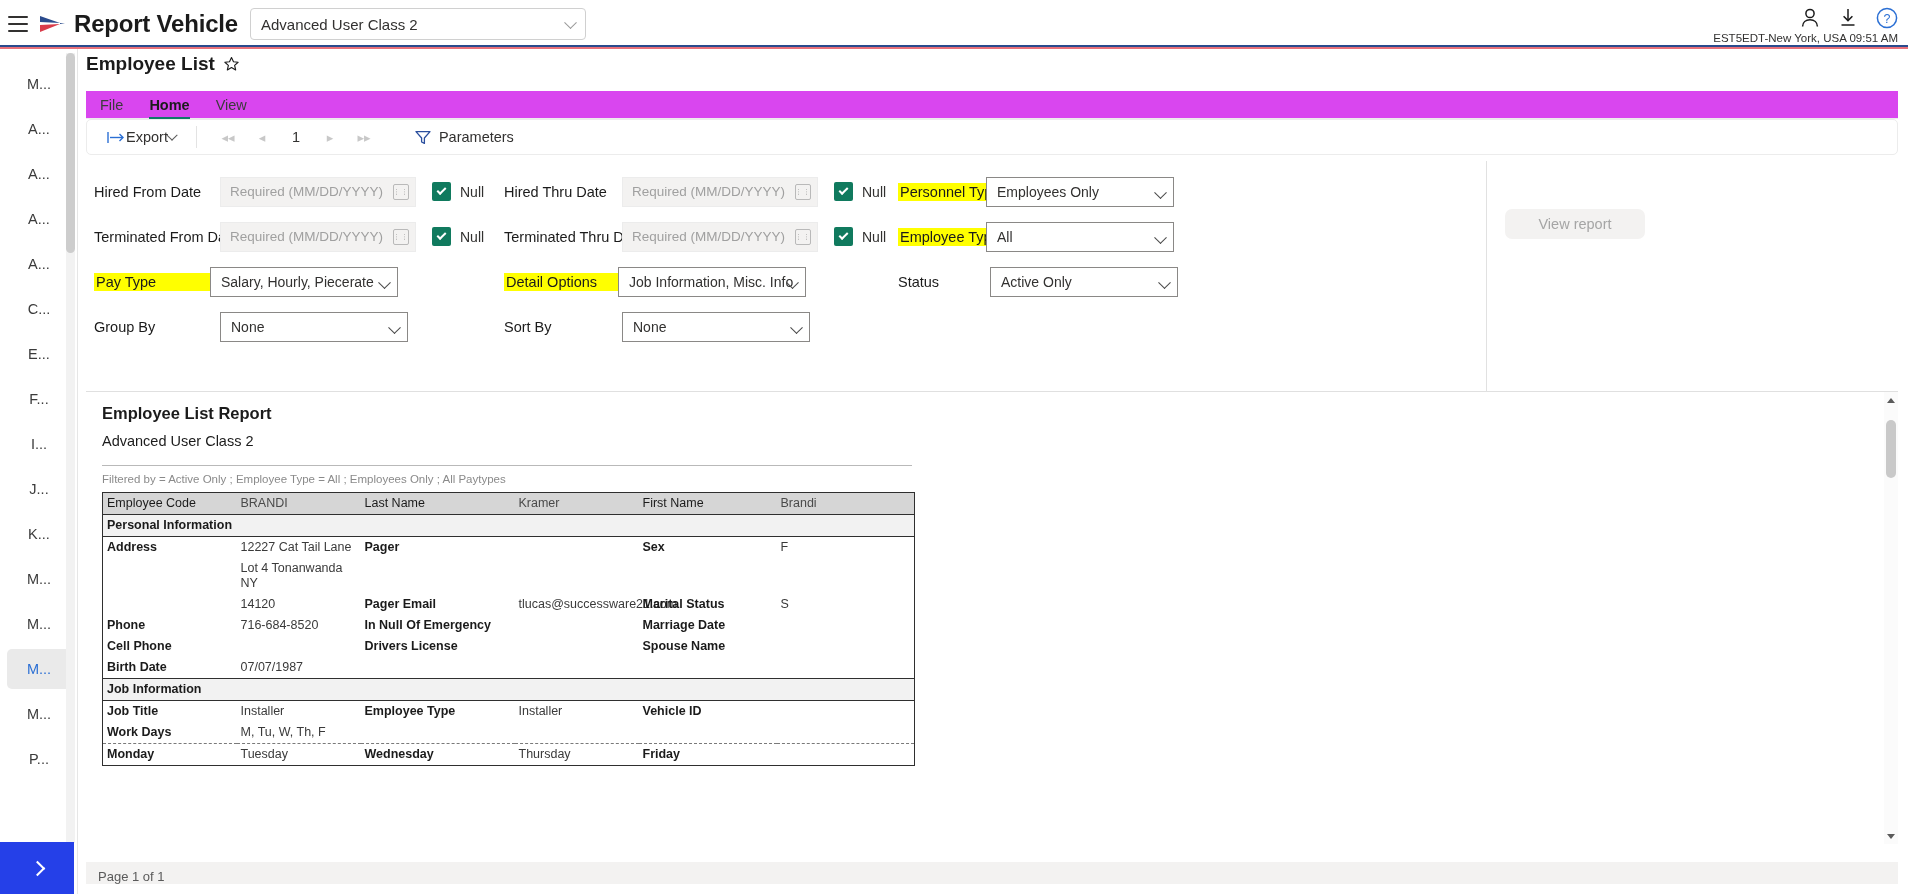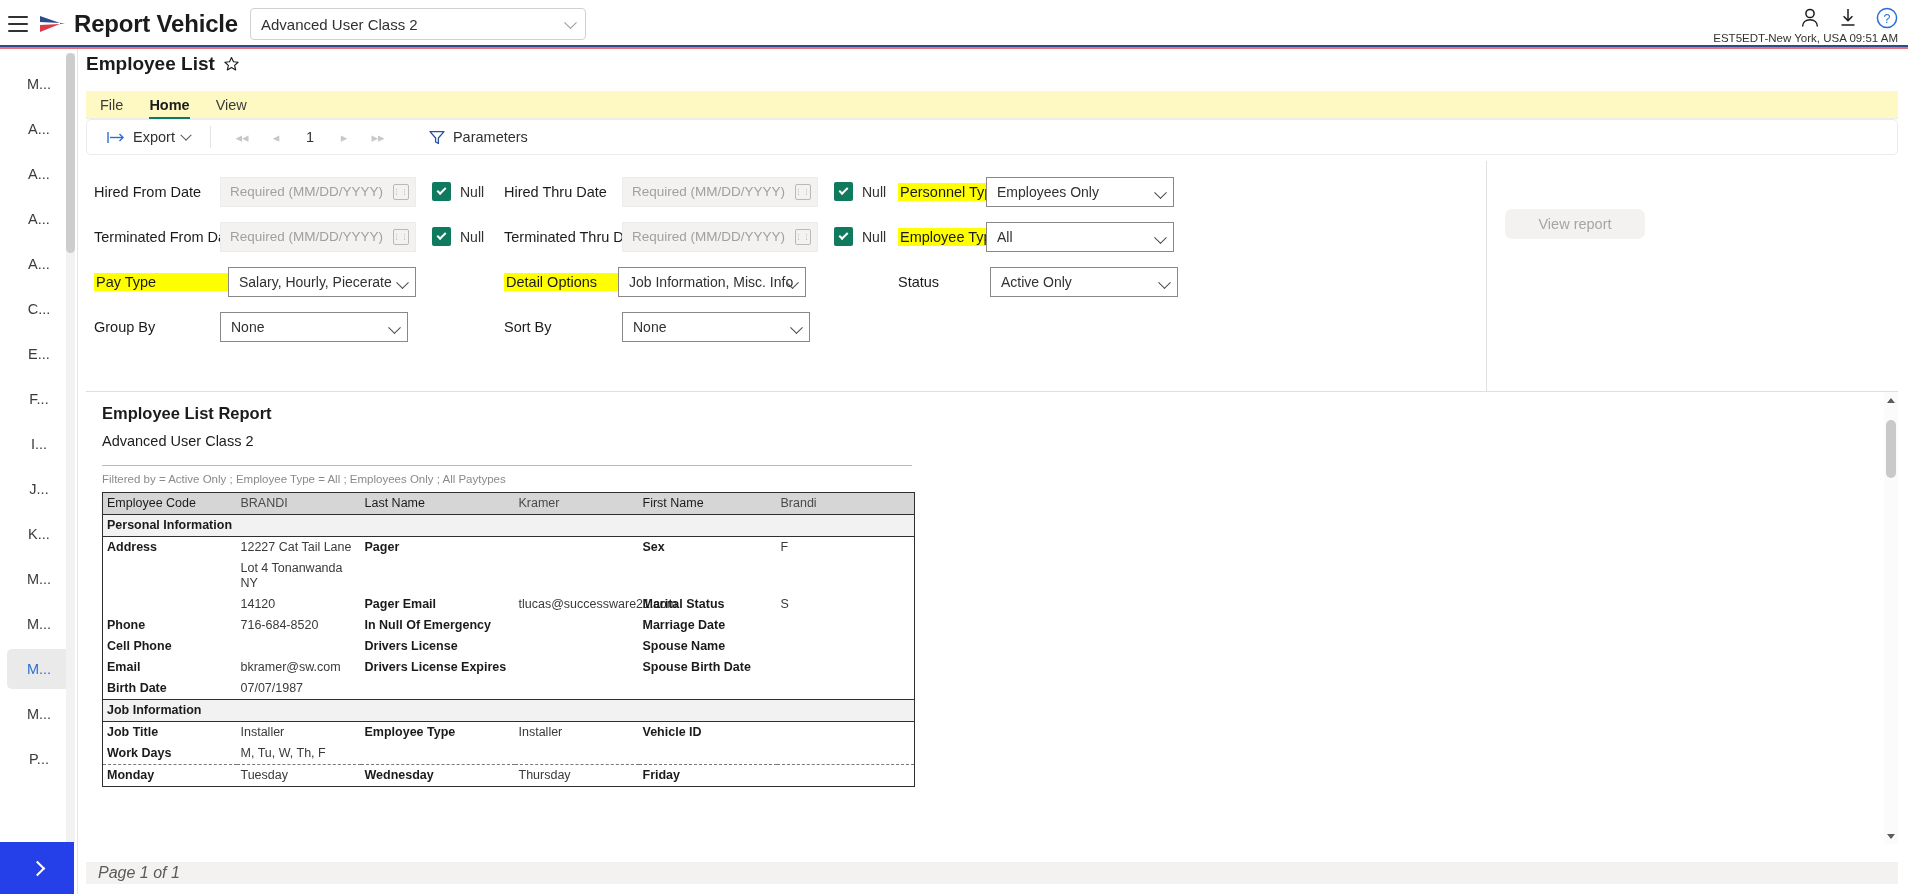--- a/index.html
+++ b/index.html
@@ -96,7 +96,7 @@
   
   #ribbon {
     position: absolute; left: 8px; top: 42px; width: 1812px; height: 28px;
-    background: #fef9c3; border-bottom: 1px solid #ededed;
+    background: #d946ef; border-bottom: 1px solid #ededed;
     display: flex; align-items: flex-end; padding-left: 14px; gap: 26px;
   }
   .rtab {

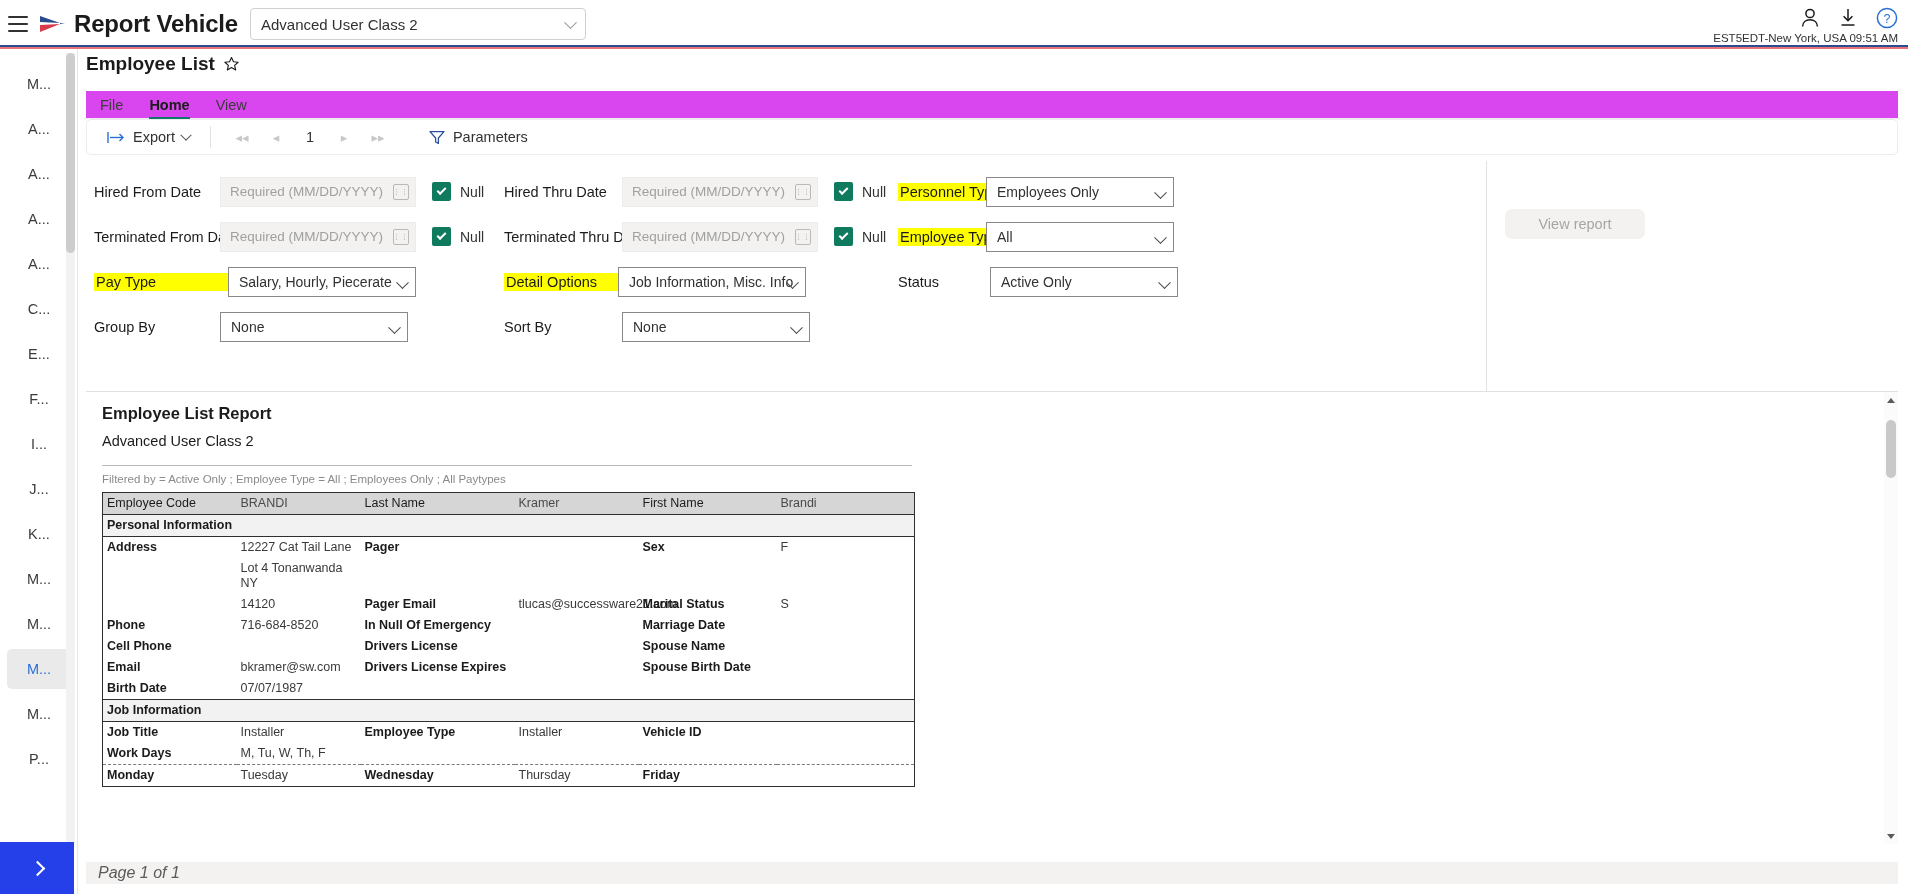--- a/index.html
+++ b/index.html
@@ -116,7 +116,7 @@
     display: flex; align-items: center; padding-left: 14px; gap: 0;
   }
   #export-btn {
-    display: flex; align-items: center; gap: 7px; font-size: 14.5px;
+    display: flex; align-items: center; font-size: 14.5px;
     color: #323130; cursor: pointer; padding: 3px 6px;
   }
   .tbdiv { width: 1px; height: 22px; background: #e3e3e3; margin: 0 14px; }

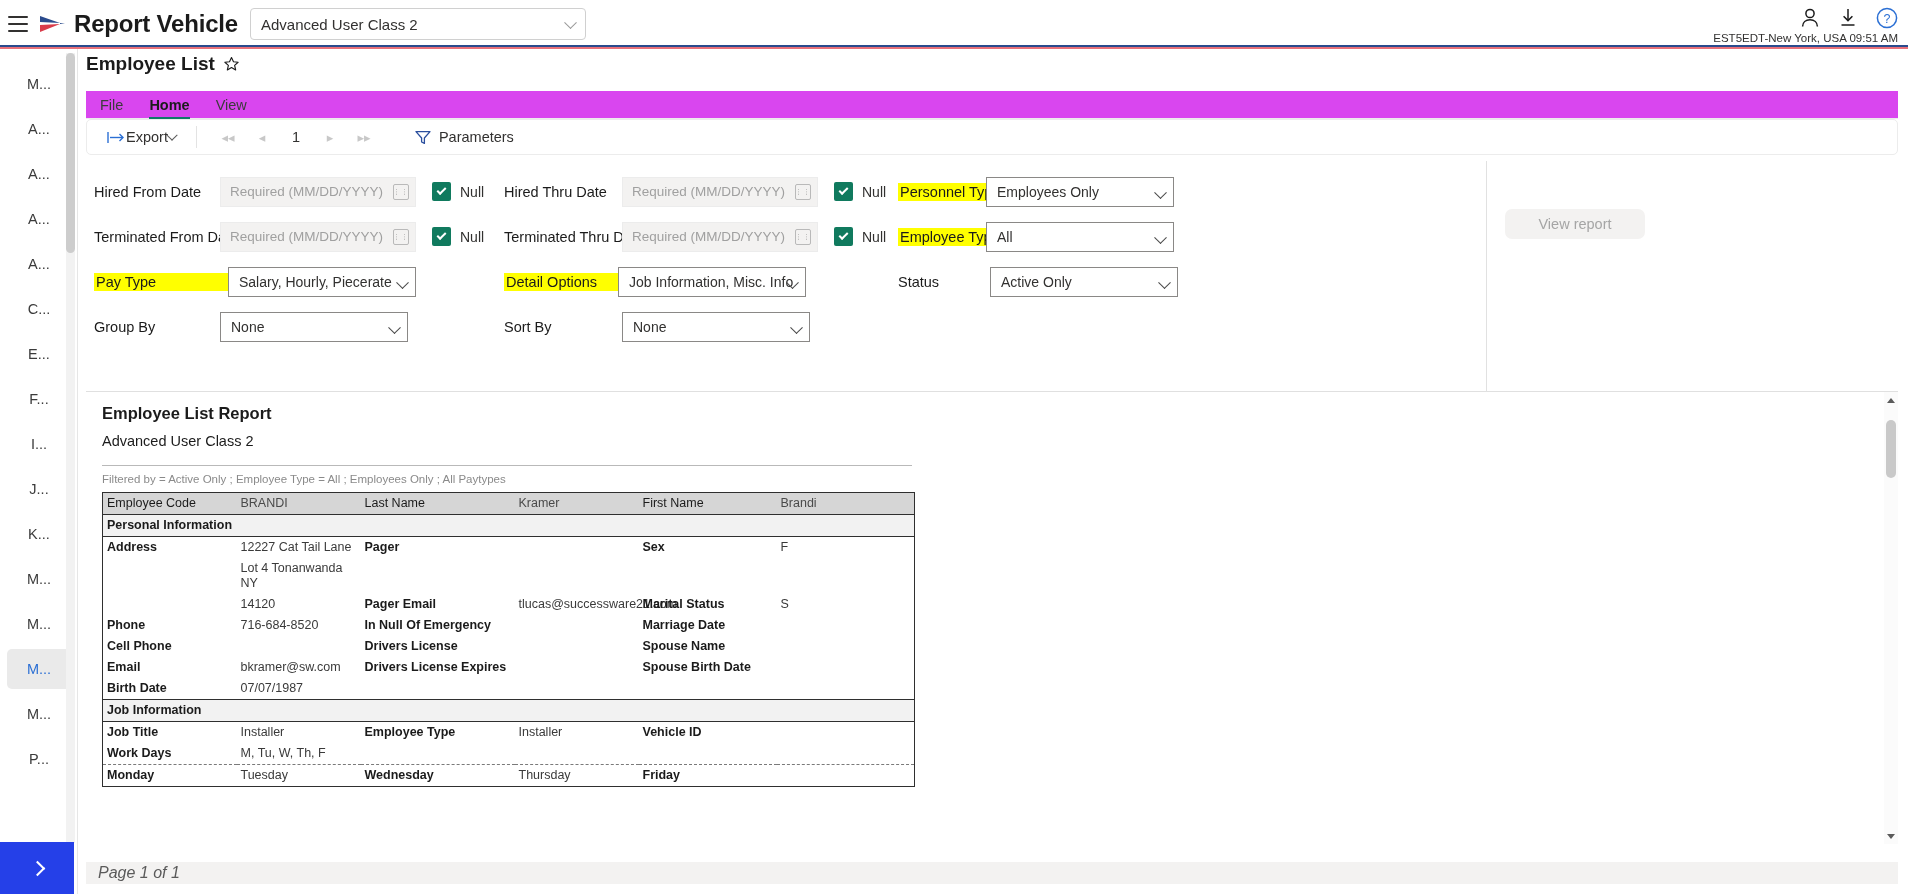--- a/index.html
+++ b/index.html
@@ -437,7 +437,7 @@
           </div>
         </div>
         <div class="prow" style="left: 8px; top: 98px;">
-          <div class="plabel hl" style="width: 134px;">Pay Type</div>
+          <div class="plabel hl" style="width: 116px;">Pay Type</div>
           <div class="ddl" style="width: 188px;">
             <span>Salary, Hourly, Piecerate</span>
             <span class="chev"><i class="chev-glyph"></i></span>

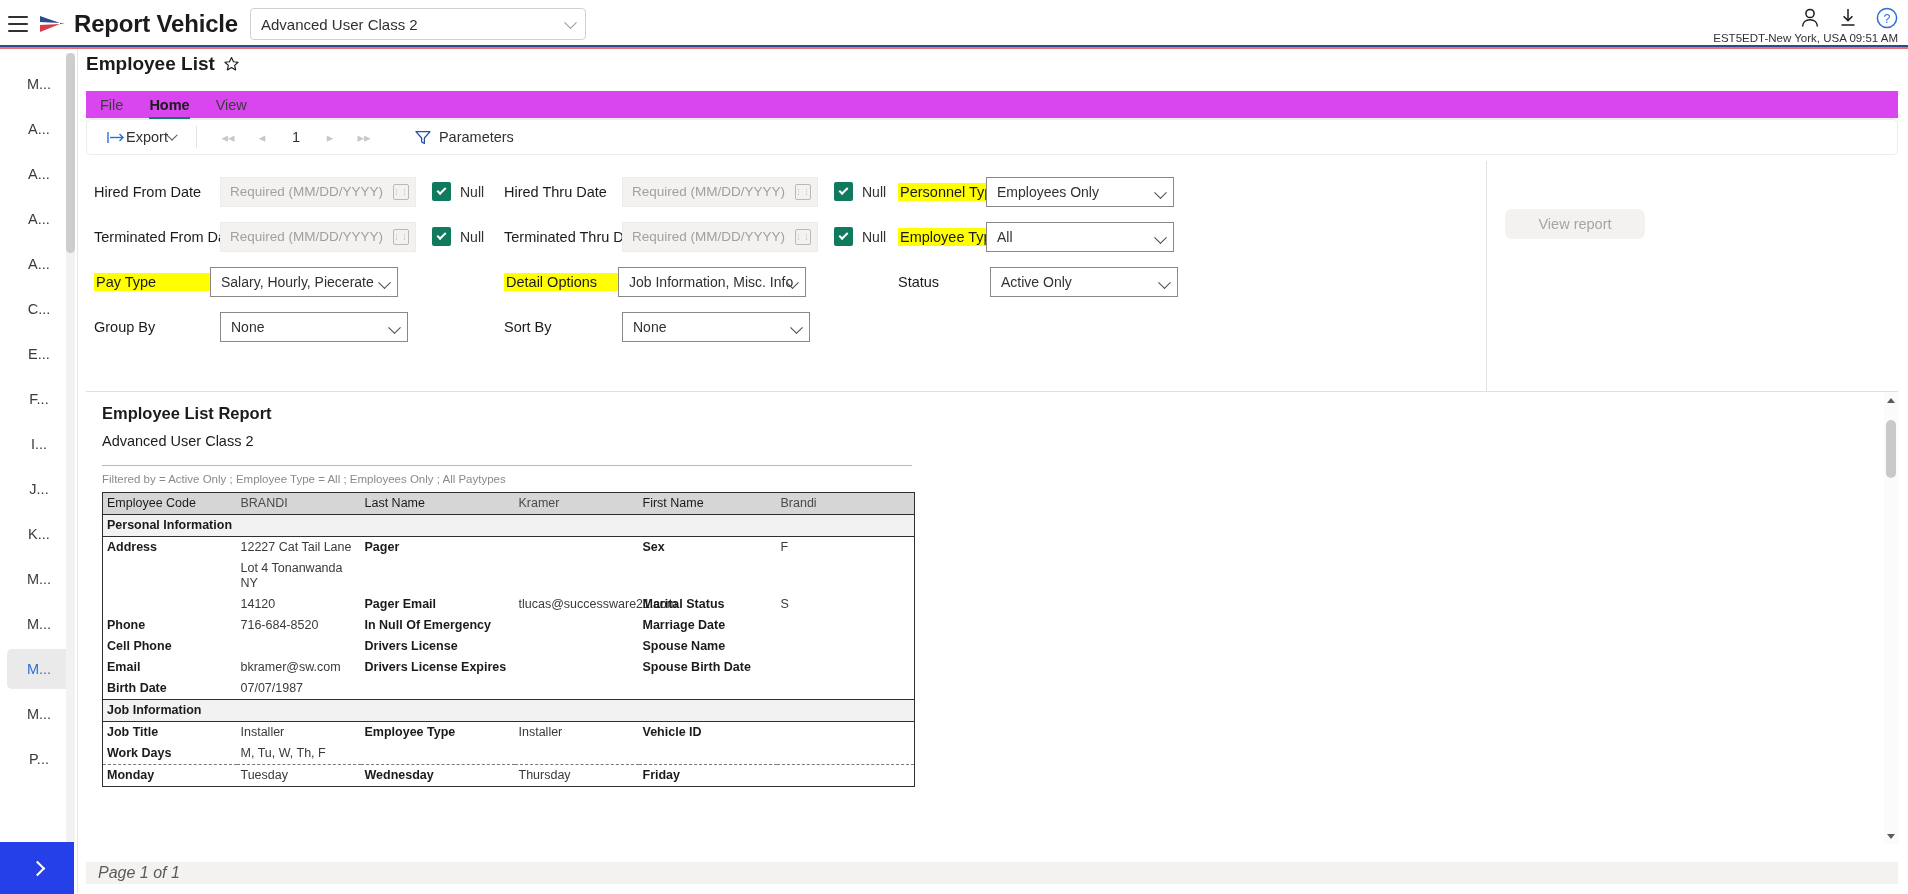--- a/index.html
+++ b/index.html
@@ -543,14 +543,6 @@
             <td class="val"></td>
           </tr>
           <tr class="data">
-            <td class="lbl">Email</td>
-            <td class="val">bkramer@sw.com</td>
-            <td class="lbl">Drivers License Expires</td>
-            <td class="val"></td>
-            <td class="lbl">Spouse Birth Date</td>
-            <td class="val"></td>
-          </tr>
-          <tr class="data">
             <td class="lbl">Birth Date</td>
             <td class="val">07/07/1987</td>
             <td class="lbl"></td>

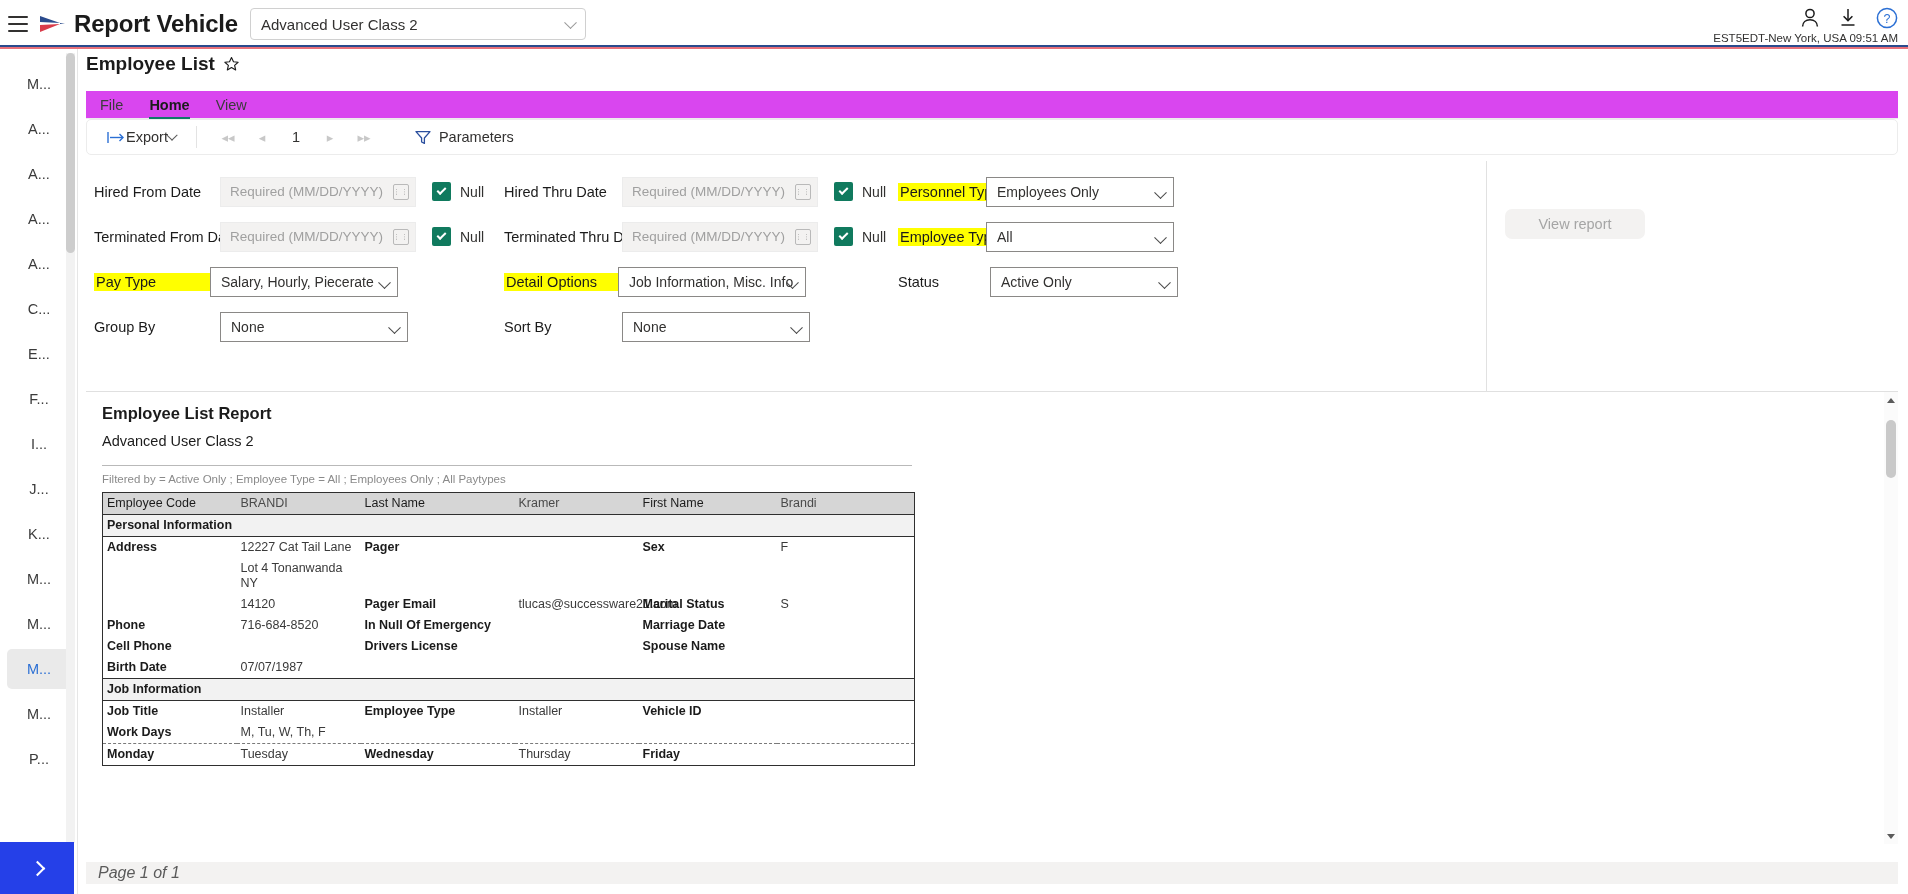--- a/index.html
+++ b/index.html
@@ -214,8 +214,8 @@
   
   #statusbar {
     position: absolute; left: 8px; bottom: 10px; width: 1812px; height: 22px;
-    background: #f3f2f1; display: flex; align-items: center; padding-left: 12px;
-    font-size: 16px; color: #5a5a5a; font-style: italic;
+    background: #f3f2f1; display: flex; align-items: flex-end; padding-left: 12px;
+    font-size: 13px; color: #5a5a5a;
   }
 </style>
 </head>

